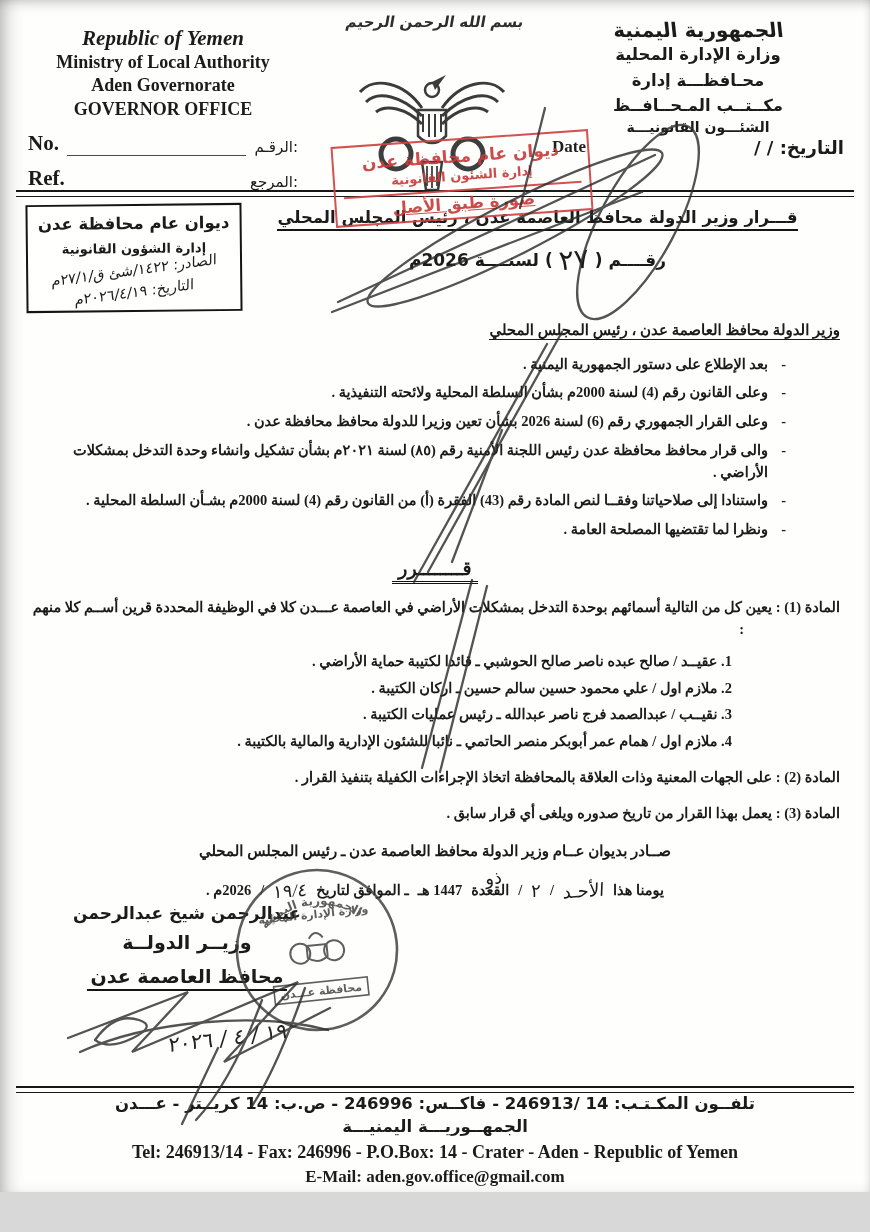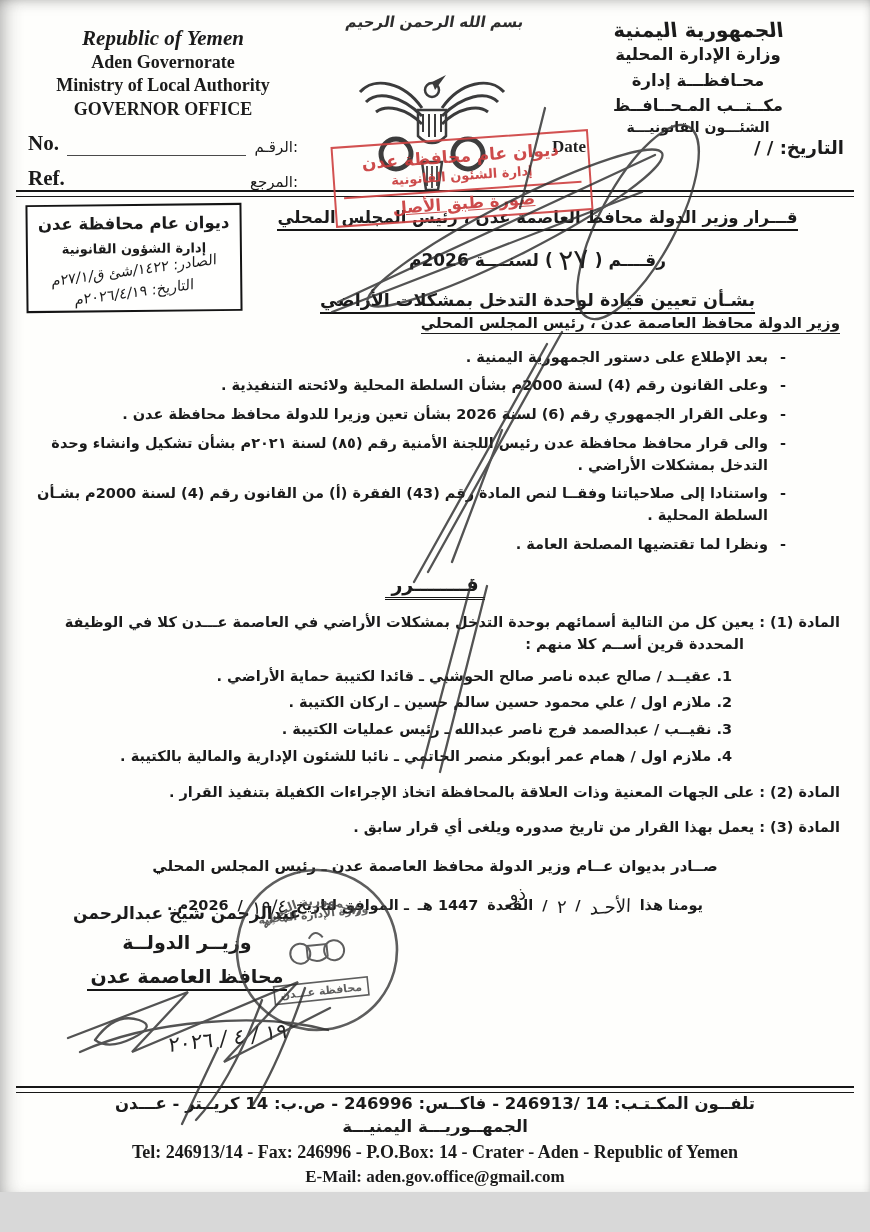--- a/index.html
+++ b/index.html
@@ -115,8 +115,8 @@
 
   <div class="abs header-left">
     <div class="hl-1">Republic of Yemen</div>
+    <div class="hl-n">Ministry of Local Authority</div>
     <div class="hl-n">Aden Governorate</div>
-    <div class="hl-n">Ministry of Local Authority</div>
     <div class="hl-n">GOVERNOR OFFICE</div>
     <div class="ref-row">
       <span class="lab-en">No.</span>

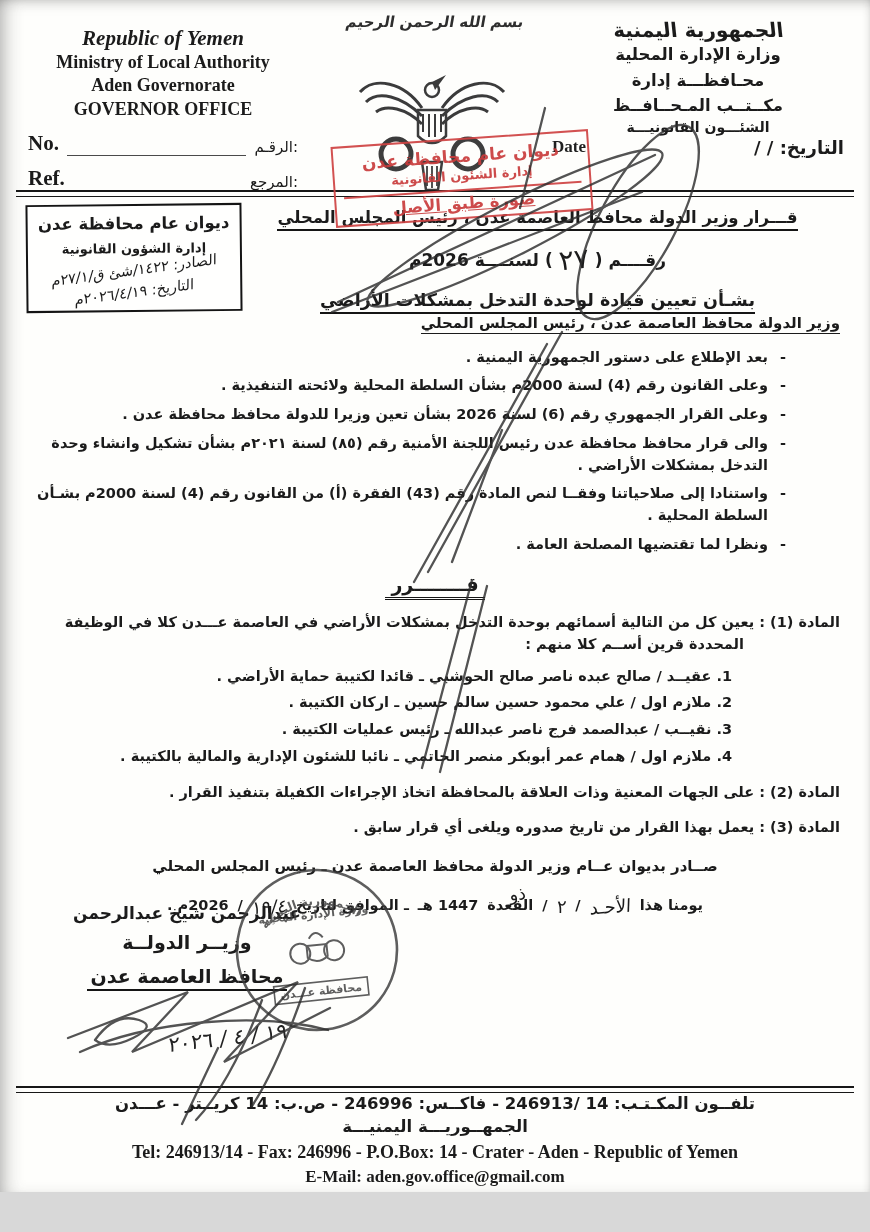--- a/index.html
+++ b/index.html
@@ -191,7 +191,6 @@
       <span dir="ltr">(</span>
       <span>لسنــــة 2026م</span>
     </div>
-    <div class="t-line3"><span>بشـأن تعيين قيادة لوحدة التدخل بمشكلات الأراضي</span></div>
   </div>
 
   <div class="abs decree ar">

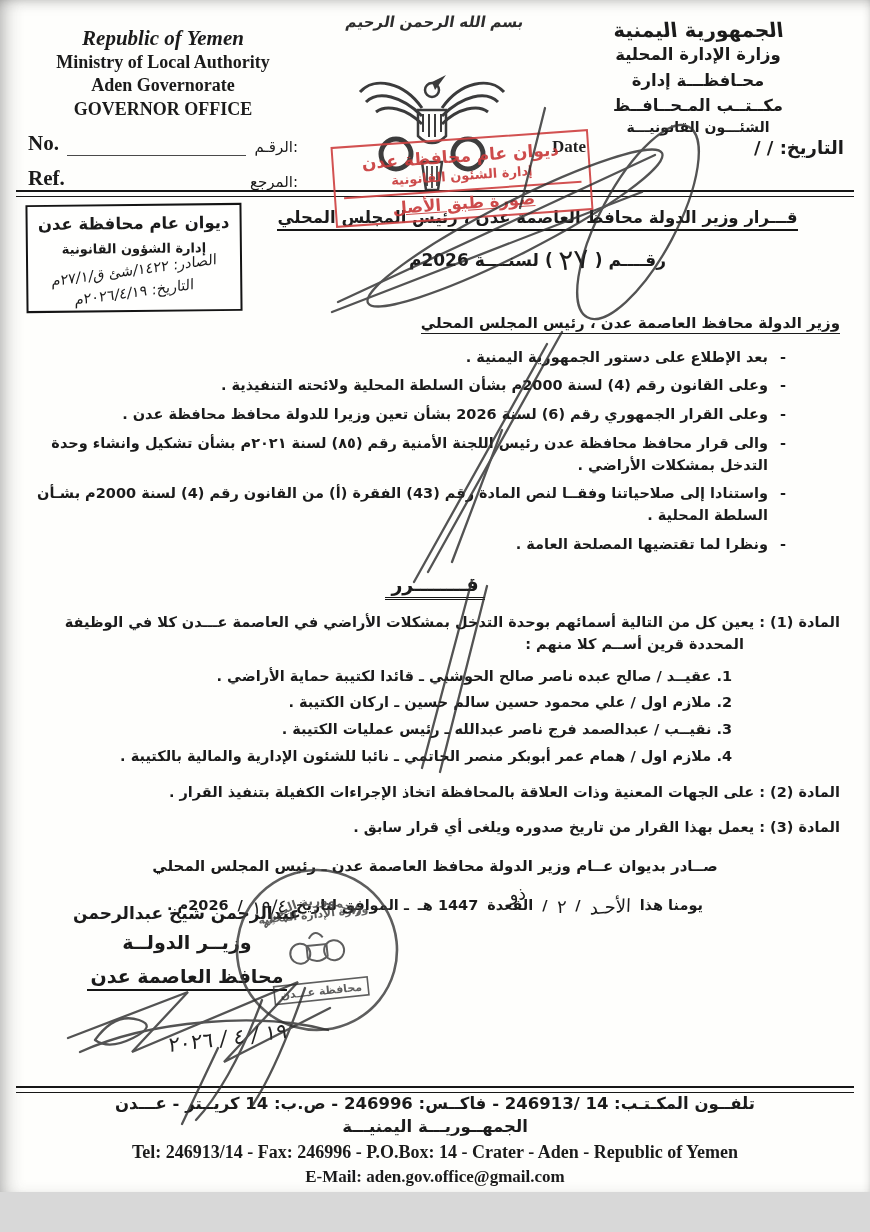--- a/index.html
+++ b/index.html
@@ -69,7 +69,7 @@
   .t-line3 span{border-bottom:2.4px solid #151515;padding-bottom:2px;}
 
   
-  .decree{left:30px;right:30px;top:312px;direction:rtl;text-align:right;font-size:14.5px;line-height:1.5;z-index:2;}
+  .decree{left:30px;right:30px;top:319px;direction:rtl;text-align:right;font-size:14.5px;line-height:1.5;z-index:2;font-family:Liberation Serif, serif;}
   .salutation{font-weight:700;font-size:15px;}
   .salutation span{border-bottom:1.8px solid #1b1b1b;padding-bottom:1px;}
   .preamble{list-style:none;margin:12px 52px 0 0;padding:0;font-weight:700;}

